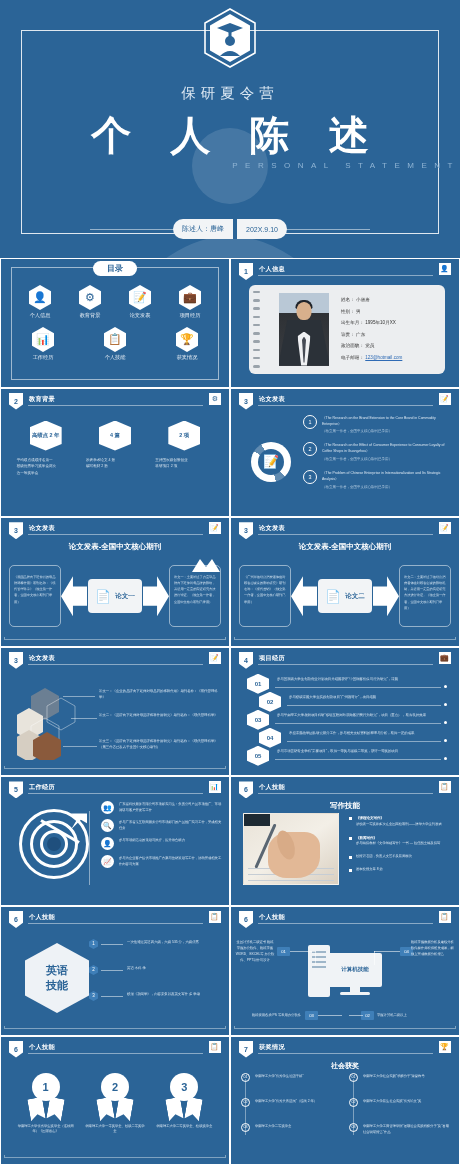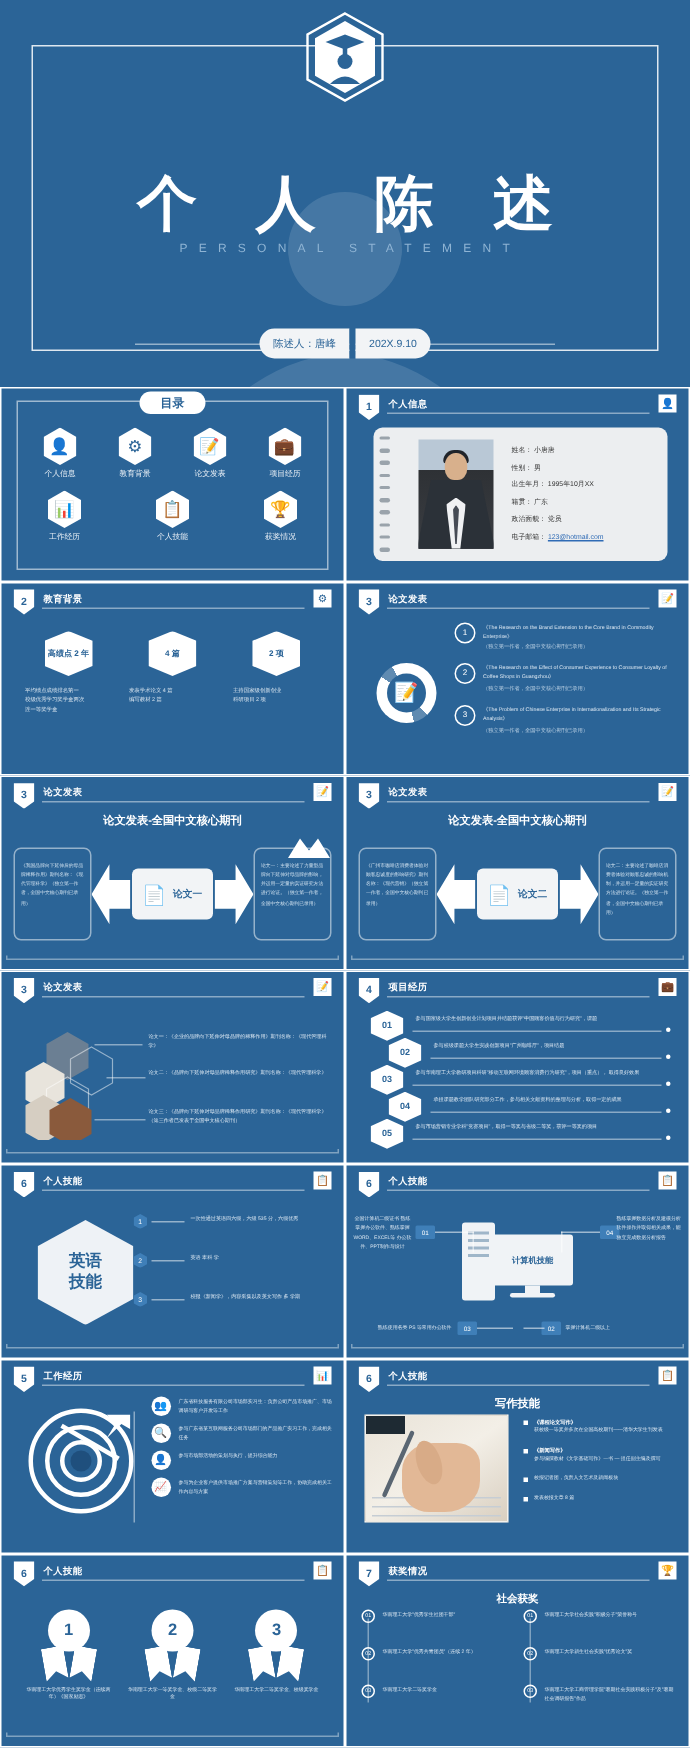--- a/index.html
+++ b/index.html
@@ -332,6 +332,7 @@
       <circle cx="27" cy="33" r="5" fill="#2b6497"></circle>
       <path d="M17 48 q10 -10 20 0 z" fill="#2b6497"></path>
     </svg>
+    <div class="ts-sub">保研夏令营</div>
     <div class="ts-main">个 人 陈 述</div>
     <div class="ts-en">PERSONAL STATEMENT</div>
     <div class="ts-footline"></div>

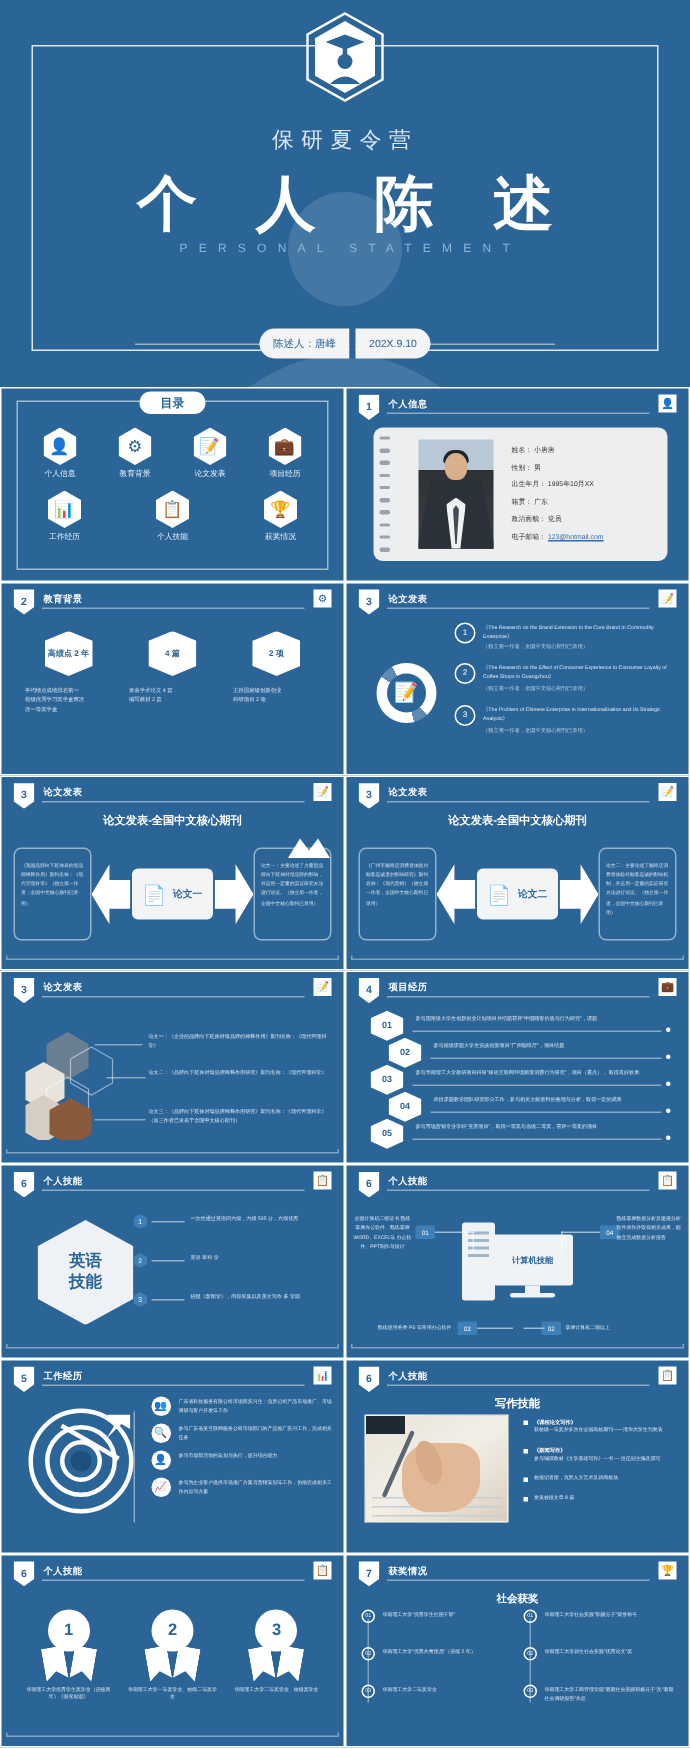--- a/index.html
+++ b/index.html
@@ -39,7 +39,7 @@
     text-indent:14px;
   }
   .ts-en{
-    position:absolute; top:161px; left:0; right:0; text-align:center;
+    position:absolute; top:161px; left:0; right:0; text-align:right;
     color:#8fb4d4; font-size:8px; letter-spacing:7.5px; text-indent:7px;
   }
   .ts-footline{

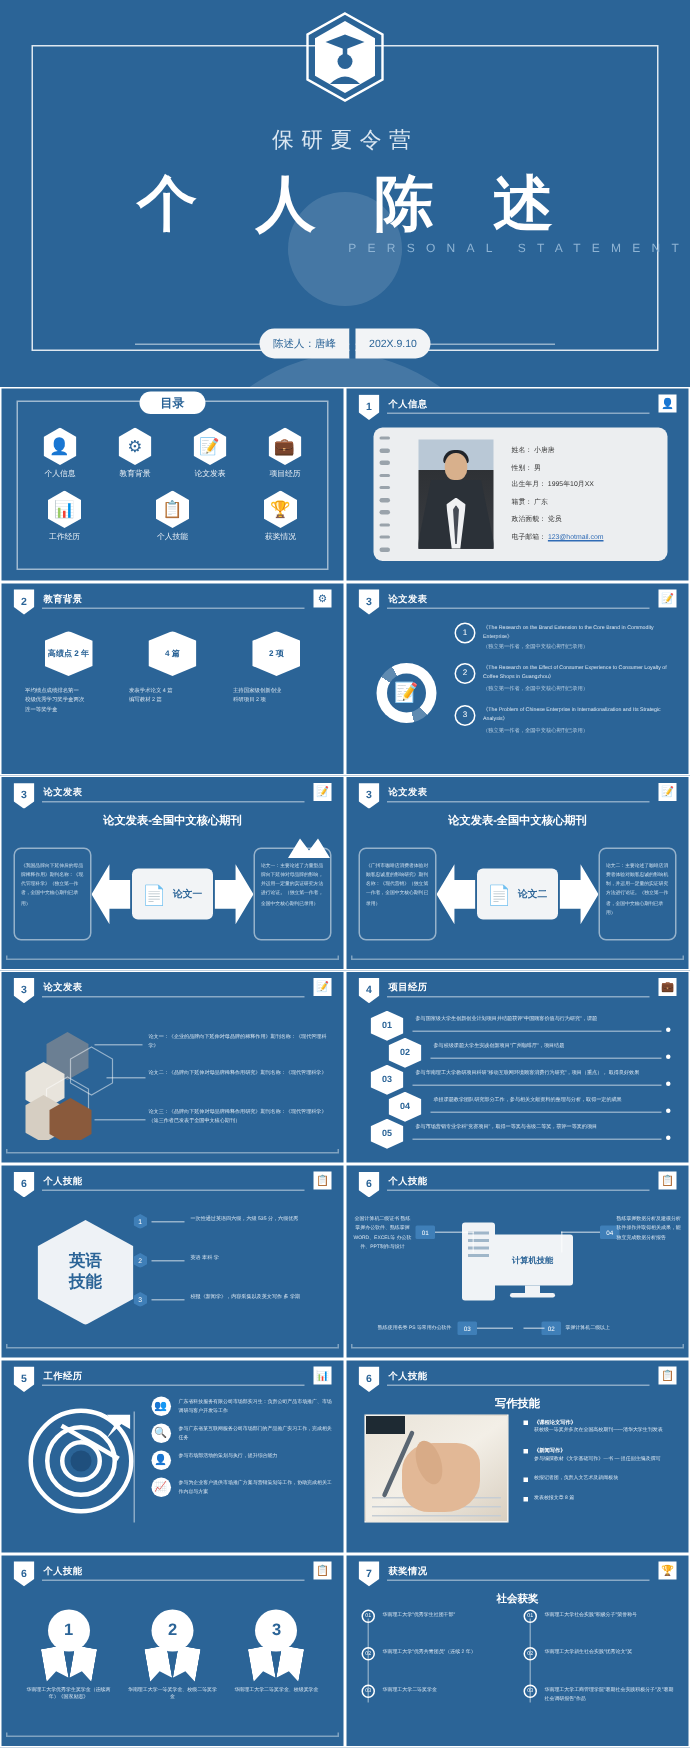--- a/index.html
+++ b/index.html
@@ -635,6 +635,96 @@
 
       <div class="slide">
         <div class="sh">
+          <div class="num">5</div>
+          <div class="ttl">工作经历</div>
+          <div class="line"></div>
+          <div class="ico">📊</div>
+        </div>
+        <div class="slide-body">
+          <div class="target">
+            <div class="tring" style="left:0;top:0;width:70px;height:70px;"></div>
+            <div class="tring" style="left:11px;top:11px;width:48px;height:48px;"></div>
+            <div class="tring" style="left:21px;top:21px;width:28px;height:28px;"></div>
+            <div class="tcenter"></div>
+            <div class="arrowshaft"></div>
+            <div class="fletch"></div>
+          </div>
+          <div class="wk-conn"></div>
+          <div class="wk-items">
+            <div class="wk-item">
+              <div class="wk-ico">👥</div>
+              <div class="wk-tx">广东省科技服务有限公司市场部实习生：负责公司产品市场推广、市场调研与客户开发等工作</div>
+            </div>
+            <div class="wk-item">
+              <div class="wk-ico">🔍</div>
+              <div class="wk-tx">参与广东省某互联网服务公司市场部门的产品推广实习工作，完成相关任务</div>
+            </div>
+            <div class="wk-item">
+              <div class="wk-ico">👤</div>
+              <div class="wk-tx">参与市场部活动的策划与执行，提升综合能力</div>
+            </div>
+            <div class="wk-item">
+              <div class="wk-ico">📈</div>
+              <div class="wk-tx">参与为企业客户提供市场推广方案与营销策划等工作，协助完成相关工作内容与方案</div>
+            </div>
+          </div>
+        </div>
+      </div>
+
+      <div class="slide">
+        <div class="sh">
+          <div class="num">6</div>
+          <div class="ttl">个人技能</div>
+          <div class="line"></div>
+          <div class="ico">📋</div>
+        </div>
+        <div class="slide-body">
+          <div class="slide-title">写作技能</div>
+          <div class="wimg">
+            <div class="corner"></div>
+              <div class="ruleA"></div>
+              <div class="ruleB"></div>
+              <div class="ruleC"></div>
+            <div class="pen"></div>
+              <div class="hand"></div>
+              <div class="thumb"></div>
+          </div>
+          <div class="ws-items">
+            <div class="ws-item">
+              <div class="ws-sq"></div>
+              <div class="ws-tx">
+                <b>《课程论文写作》</b>
+                <span>获校级一等奖并多次在全国高校期刊——清华大学生刊发表</span>
+              </div>
+            </div>
+            <div class="ws-item">
+              <div class="ws-sq"></div>
+              <div class="ws-tx">
+                <b>《新闻写作》</b>
+                <span>参与编撰教材《文学基础写作》一书 — 担任副主编及撰写</span>
+              </div>
+            </div>
+            <div class="ws-item">
+              <div class="ws-sq"></div>
+              <div class="ws-tx">
+                <span>校报记者团，负责人文艺术及新闻板块</span>
+              </div>
+            </div>
+            <div class="ws-item">
+              <div class="ws-sq"></div>
+              <div class="ws-tx">
+                <span>发表校报文章 8 篇</span>
+              </div>
+            </div>
+          </div>
+        </div>
+      </div>
+    </div>
+
+    <div class="row">
+
+      <div class="slide">
+        <div class="sh">
           <div class="num">6</div>
           <div class="ttl">个人技能</div>
           <div class="line"></div>
@@ -710,96 +800,6 @@
 
       <div class="slide">
         <div class="sh">
-          <div class="num">5</div>
-          <div class="ttl">工作经历</div>
-          <div class="line"></div>
-          <div class="ico">📊</div>
-        </div>
-        <div class="slide-body">
-          <div class="target">
-            <div class="tring" style="left:0;top:0;width:70px;height:70px;"></div>
-            <div class="tring" style="left:11px;top:11px;width:48px;height:48px;"></div>
-            <div class="tring" style="left:21px;top:21px;width:28px;height:28px;"></div>
-            <div class="tcenter"></div>
-            <div class="arrowshaft"></div>
-            <div class="fletch"></div>
-          </div>
-          <div class="wk-conn"></div>
-          <div class="wk-items">
-            <div class="wk-item">
-              <div class="wk-ico">👥</div>
-              <div class="wk-tx">广东省科技服务有限公司市场部实习生：负责公司产品市场推广、市场调研与客户开发等工作</div>
-            </div>
-            <div class="wk-item">
-              <div class="wk-ico">🔍</div>
-              <div class="wk-tx">参与广东省某互联网服务公司市场部门的产品推广实习工作，完成相关任务</div>
-            </div>
-            <div class="wk-item">
-              <div class="wk-ico">👤</div>
-              <div class="wk-tx">参与市场部活动的策划与执行，提升综合能力</div>
-            </div>
-            <div class="wk-item">
-              <div class="wk-ico">📈</div>
-              <div class="wk-tx">参与为企业客户提供市场推广方案与营销策划等工作，协助完成相关工作内容与方案</div>
-            </div>
-          </div>
-        </div>
-      </div>
-
-      <div class="slide">
-        <div class="sh">
-          <div class="num">6</div>
-          <div class="ttl">个人技能</div>
-          <div class="line"></div>
-          <div class="ico">📋</div>
-        </div>
-        <div class="slide-body">
-          <div class="slide-title">写作技能</div>
-          <div class="wimg">
-            <div class="corner"></div>
-              <div class="ruleA"></div>
-              <div class="ruleB"></div>
-              <div class="ruleC"></div>
-            <div class="pen"></div>
-              <div class="hand"></div>
-              <div class="thumb"></div>
-          </div>
-          <div class="ws-items">
-            <div class="ws-item">
-              <div class="ws-sq"></div>
-              <div class="ws-tx">
-                <b>《课程论文写作》</b>
-                <span>获校级一等奖并多次在全国高校期刊——清华大学生刊发表</span>
-              </div>
-            </div>
-            <div class="ws-item">
-              <div class="ws-sq"></div>
-              <div class="ws-tx">
-                <b>《新闻写作》</b>
-                <span>参与编撰教材《文学基础写作》一书 — 担任副主编及撰写</span>
-              </div>
-            </div>
-            <div class="ws-item">
-              <div class="ws-sq"></div>
-              <div class="ws-tx">
-                <span>校报记者团，负责人文艺术及新闻板块</span>
-              </div>
-            </div>
-            <div class="ws-item">
-              <div class="ws-sq"></div>
-              <div class="ws-tx">
-                <span>发表校报文章 8 篇</span>
-              </div>
-            </div>
-          </div>
-        </div>
-      </div>
-    </div>
-
-    <div class="row">
-
-      <div class="slide">
-        <div class="sh">
           <div class="num">6</div>
           <div class="ttl">个人技能</div>
           <div class="line"></div>

